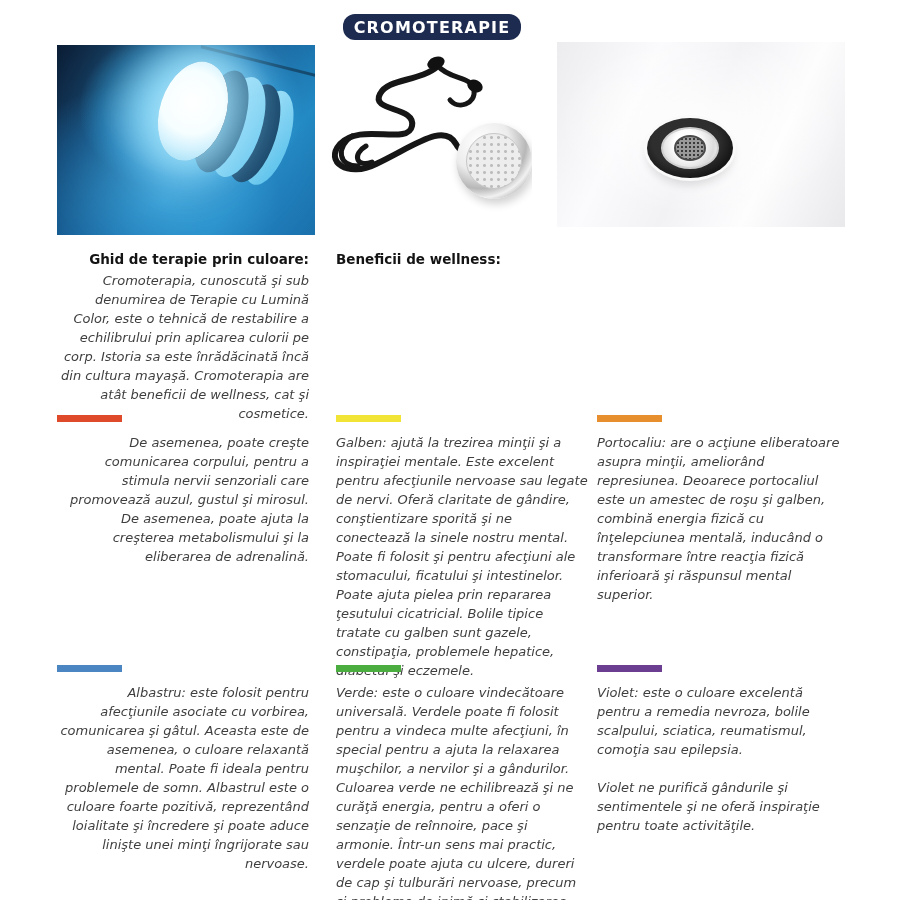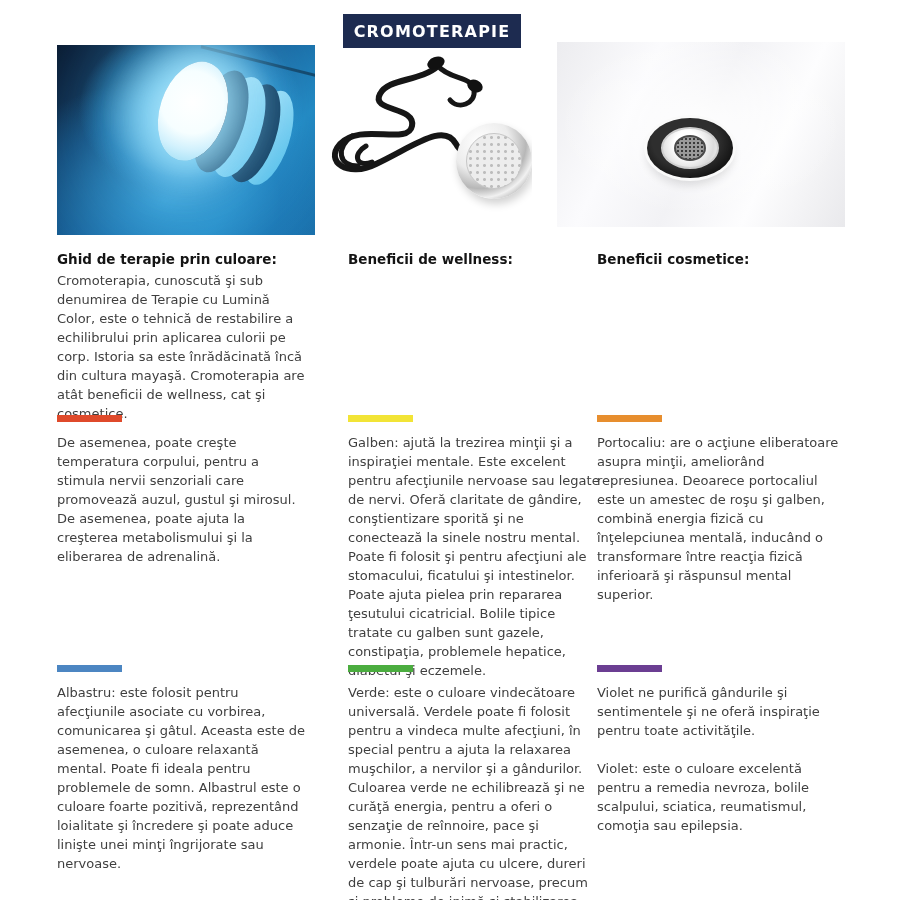--- a/index.html
+++ b/index.html
@@ -7,9 +7,9 @@
         font-family:"DejaVu Sans","Liberation Sans",sans-serif;}
 
   
-  .banner{position:absolute;left:343px;top:14px;width:178px;height:34px;
+  .banner{position:absolute;left:343px;top:14px;width:178px;height:26px;
           display:flex;align-items:center;justify-content:center;
-          color:#ffffff;font-weight:bold;font-size:16px;letter-spacing:1.2px;}
+          color:#ffffff;font-weight:bold;font-size:16px;letter-spacing:1.2px;border-radius:12px;}
 
   
   .photo{position:absolute;overflow:hidden;}

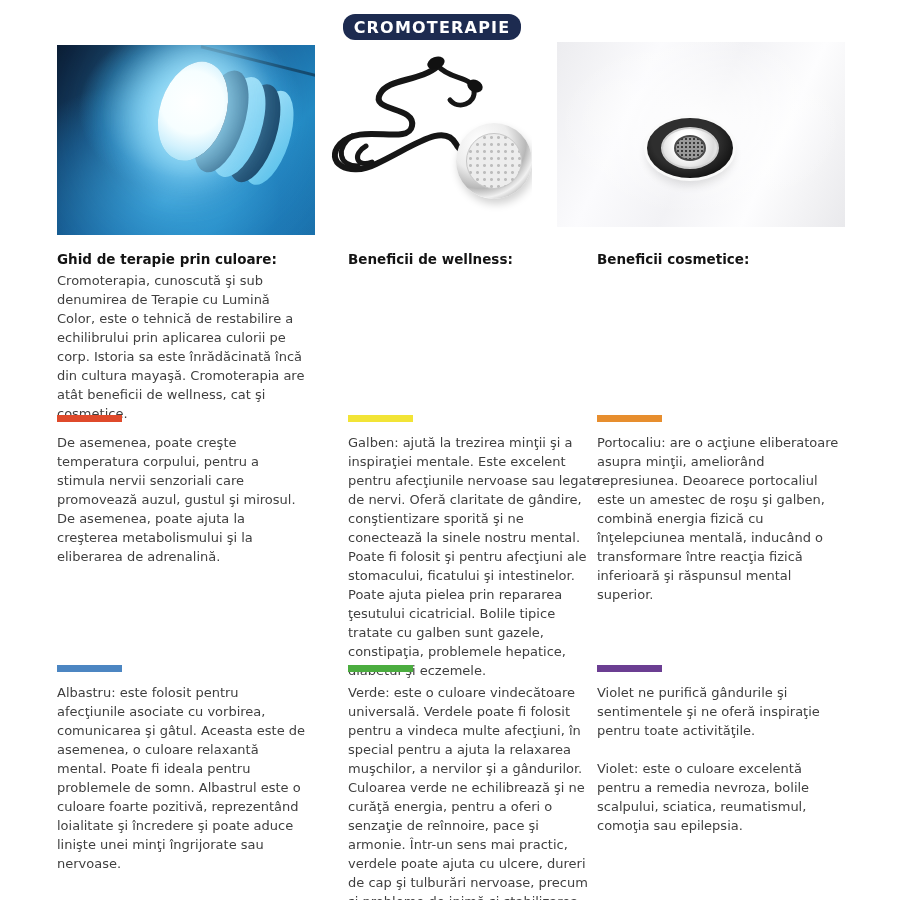--- a/index.html
+++ b/index.html
@@ -59,7 +59,7 @@
   
   .col{position:absolute;top:250px;width:252px;height:650px;
        font-size:13px;line-height:19px;color:#3f3f3f;}
-  #col1{left:57px;} #col2{left:348px;} #col3{left:597px;}
+  #col1{left:57px;text-align:right;} #col2{left:348px;} #col3{left:597px;}
   .sec{position:absolute;left:0;right:0;}
   .sec-intro{top:0;} .sec-a{top:165px;} .sec-b{top:415px;}
   .col h3{margin:0 0 2px;font-size:13.5px;line-height:19px;color:#141414;font-weight:bold;}

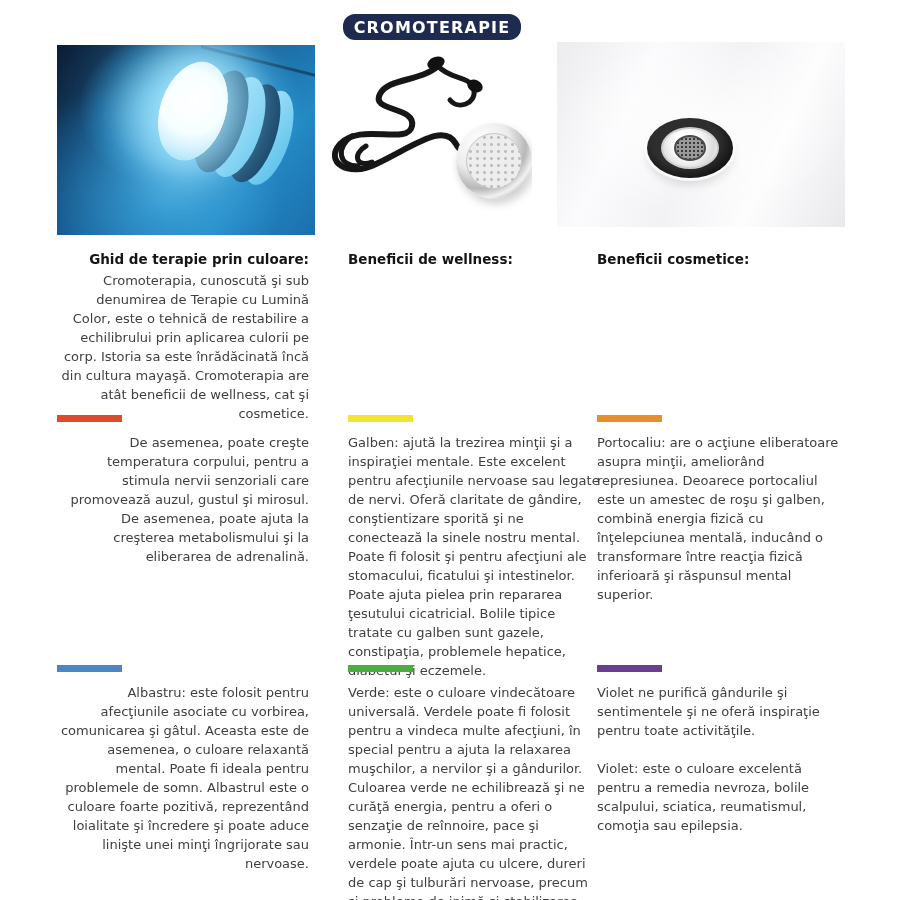--- a/index.html
+++ b/index.html
@@ -59,7 +59,7 @@
   
   .col{position:absolute;top:250px;width:252px;height:650px;
        font-size:13px;line-height:19px;color:#3f3f3f;}
-  #col1{left:57px;text-align:right;} #col2{left:348px;} #col3{left:597px;}
+  #col1{left:57px;text-align:right;} #col2{left:336px;} #col3{left:597px;}
   .sec{position:absolute;left:0;right:0;}
   .sec-intro{top:0;} .sec-a{top:165px;} .sec-b{top:415px;}
   .col h3{margin:0 0 2px;font-size:13.5px;line-height:19px;color:#141414;font-weight:bold;}

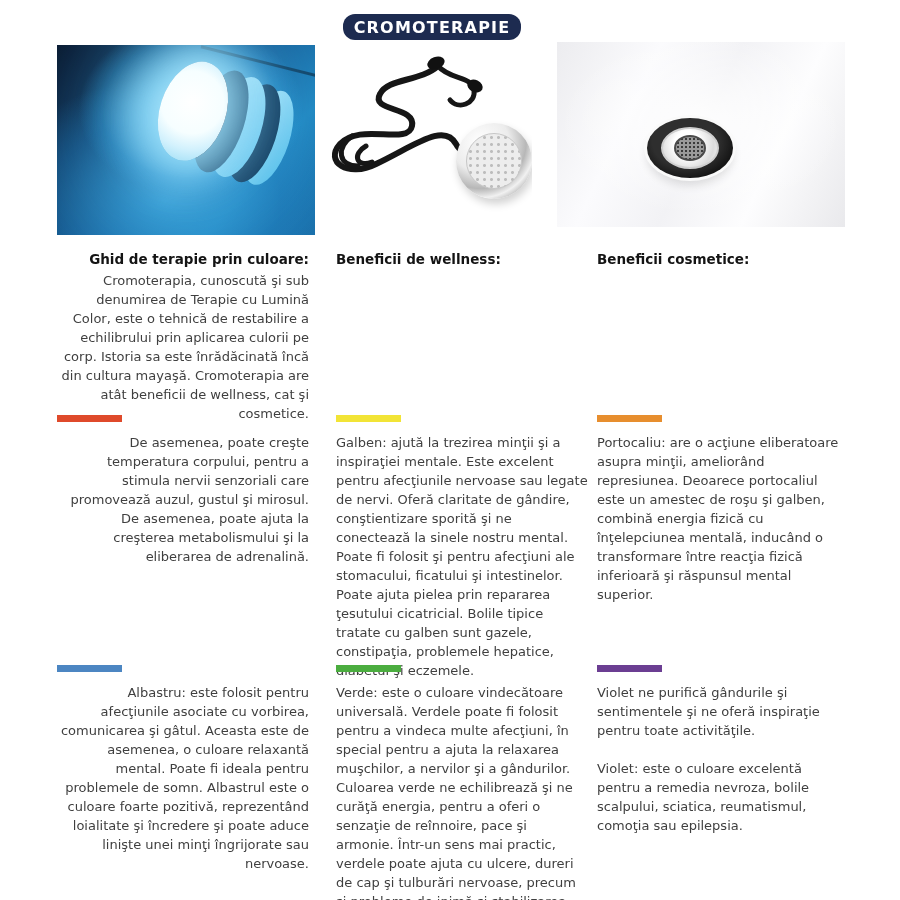--- a/index.html
+++ b/index.html
@@ -136,7 +136,6 @@
 
   <div class="col" id="col3">
     <div class="sec sec-intro">
-      <h3>Beneficii cosmetice:</h3>
     </div>
     <div class="sec sec-a">
       <div class="bar" style="background-color: rgb(231, 142, 46);"></div>

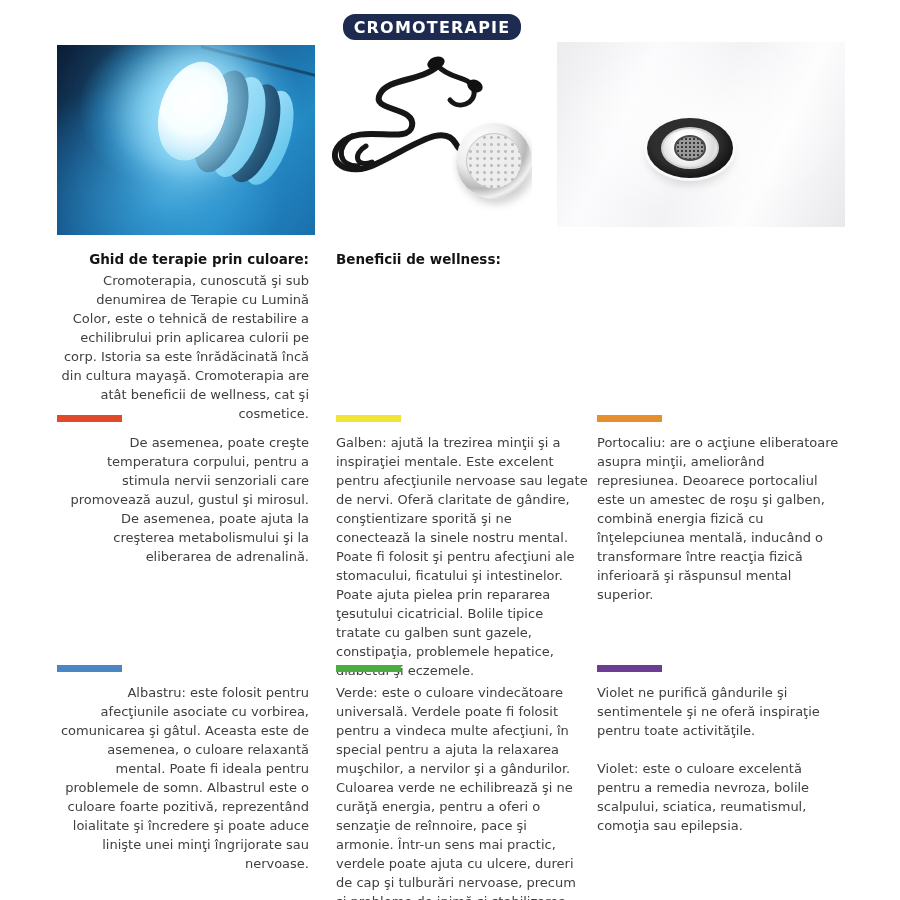--- a/index.html
+++ b/index.html
@@ -63,7 +63,7 @@
   .sec{position:absolute;left:0;right:0;}
   .sec-intro{top:0;} .sec-a{top:165px;} .sec-b{top:415px;}
   .col h3{margin:0 0 2px;font-size:13.5px;line-height:19px;color:#141414;font-weight:bold;}
-  .col p{margin:0 0 19px;}
+  .col p{margin:0 0 19px;font-style:italic;}
   .bar{width:65px;height:7px;margin:0 0 11px;}
 </style>
 </head>

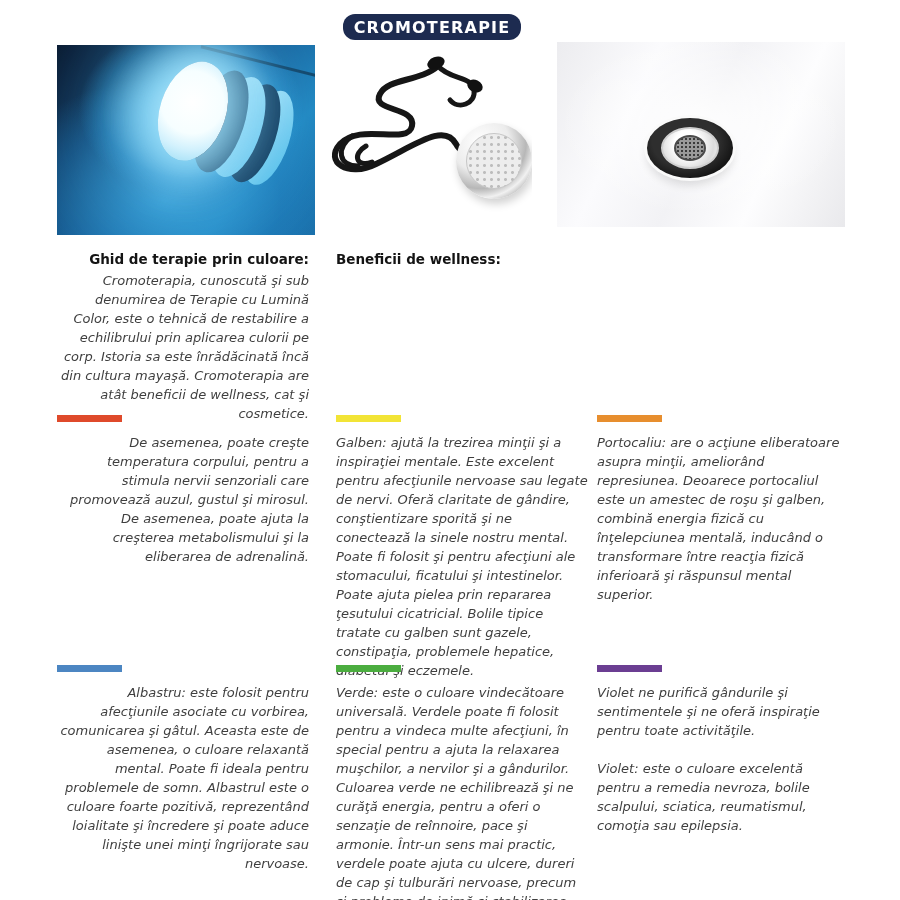--- a/index.html
+++ b/index.html
@@ -112,7 +112,7 @@
     </div>
     <div class="sec sec-a">
       <div class="bar" style="background-color: rgb(223, 74, 43);"></div>
-      <p>De asemenea, poate creşte temperatura corpului, pentru a stimula nervii senzoriali care promovează auzul, gustul şi mirosul. De asemenea, poate ajuta la creşterea metabolismului şi la eliberarea de adrenalină.</p>
+      <p>De asemenea, poate creşte comunicarea corpului, pentru a stimula nervii senzoriali care promovează auzul, gustul şi mirosul. De asemenea, poate ajuta la creşterea metabolismului şi la eliberarea de adrenalină.</p>
     </div>
     <div class="sec sec-b">
       <div class="bar" style="background-color: rgb(76, 134, 194);"></div>

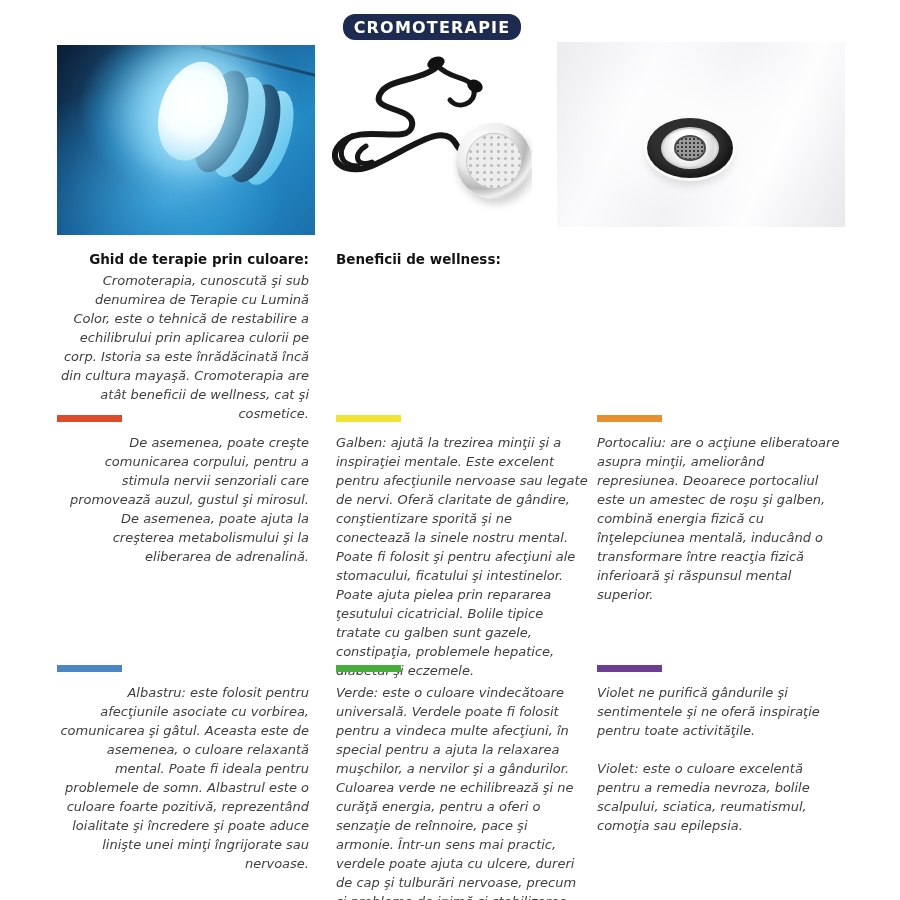--- a/index.html
+++ b/index.html
@@ -143,8 +143,8 @@
     </div>
     <div class="sec sec-b">
       <div class="bar" style="background-color: rgb(107, 62, 146);"></div>
+      <p>Violet: este o culoare excelentă pentru a remedia nevroza, bolile scalpului, sciatica, reumatismul, comoţia sau epilepsia.</p>
       <p>Violet ne purifică gândurile şi sentimentele şi ne oferă inspiraţie pentru toate activităţile.</p>
-      <p>Violet: este o culoare excelentă pentru a remedia nevroza, bolile scalpului, sciatica, reumatismul, comoţia sau epilepsia.</p>
     </div>
   </div>
 

